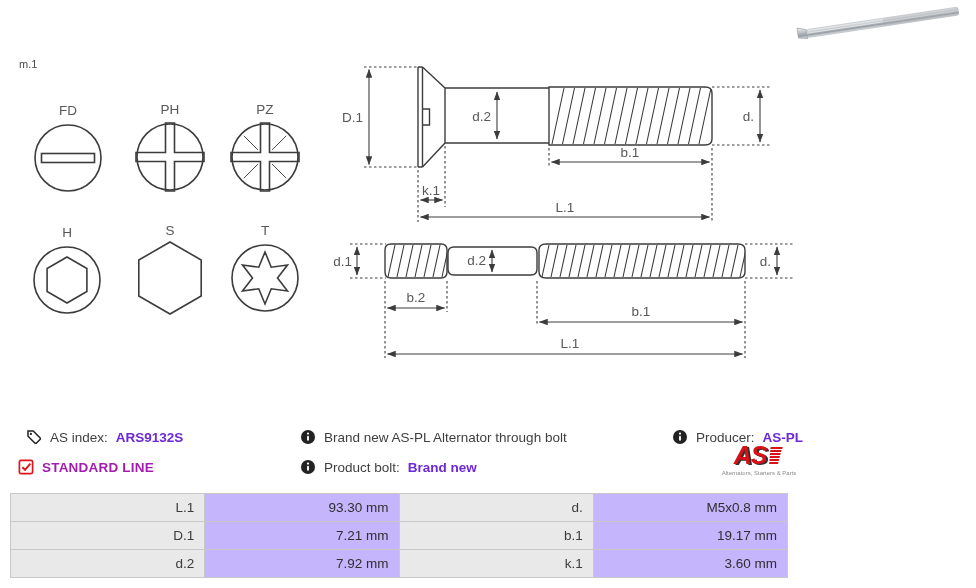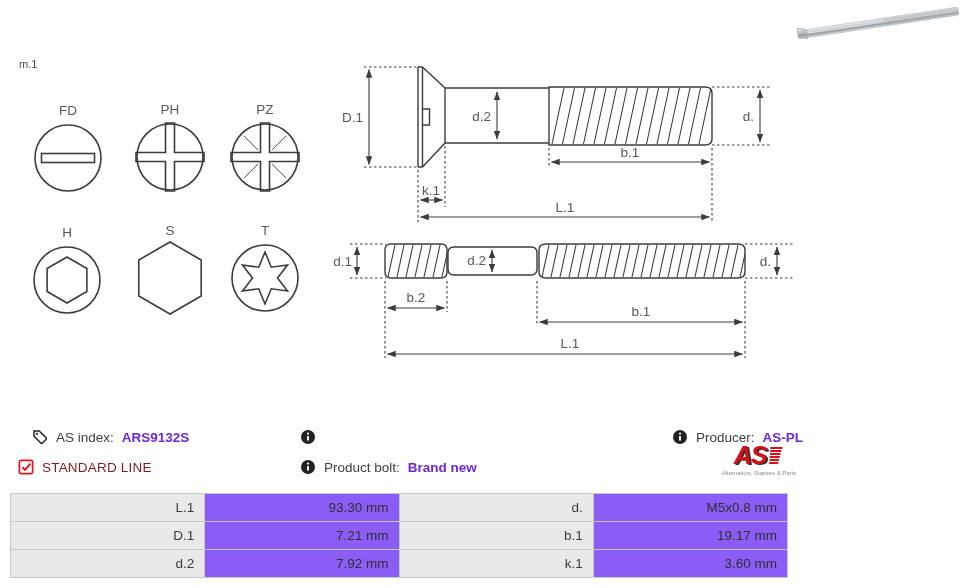--- a/index.html
+++ b/index.html
@@ -165,7 +165,7 @@
   </g>
 </svg>
 
-<div class="info-row" style="left:32px;top:429px;align-items:flex-end;">
+<div class="info-row" style="left:26px;top:429px;align-items:flex-end;">
   <svg class="icon16" viewBox="0 0 16 16">
     <path d="M2,2 h5.2 l6.8,6.8 a1.2,1.2 0 0 1 0,1.7 l-3.5,3.5 a1.2,1.2 0 0 1 -1.7,0 L2,7.2 Z" fill="none" stroke="#222" stroke-width="1.5"></path>
     <circle cx="4.9" cy="4.9" r="1.15" fill="#222"></circle>

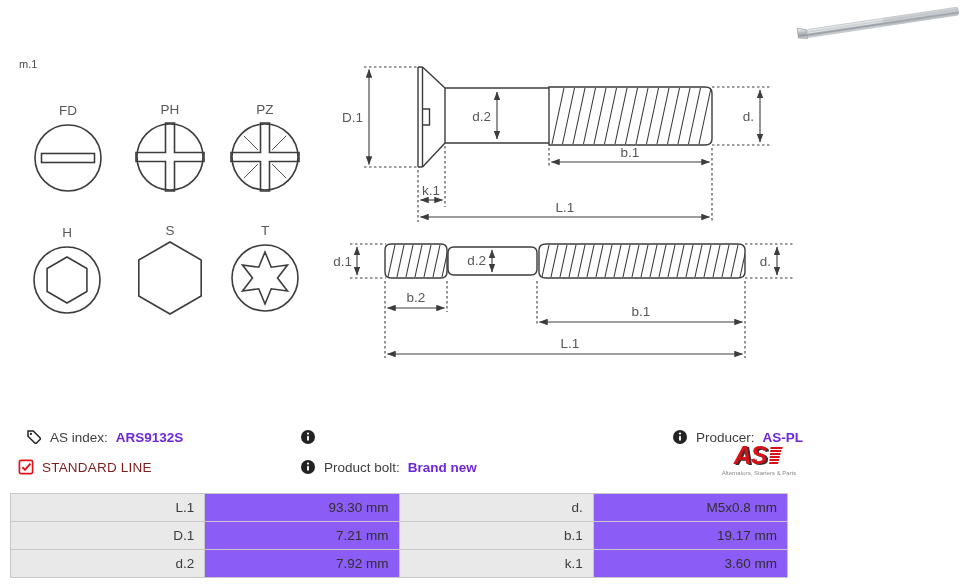--- a/index.html
+++ b/index.html
@@ -180,6 +180,7 @@
     <circle cx="8" cy="4.6" r="1.15" fill="#fff"></circle>
     <rect x="7.05" y="6.8" width="1.9" height="5" rx="0.95" fill="#fff"></rect>
   </svg>
+  <span>Brand new AS-PL Alternator through bolt</span>
 </div>
 
 <div class="info-row" style="left:672px;top:429px;text-align:right;">

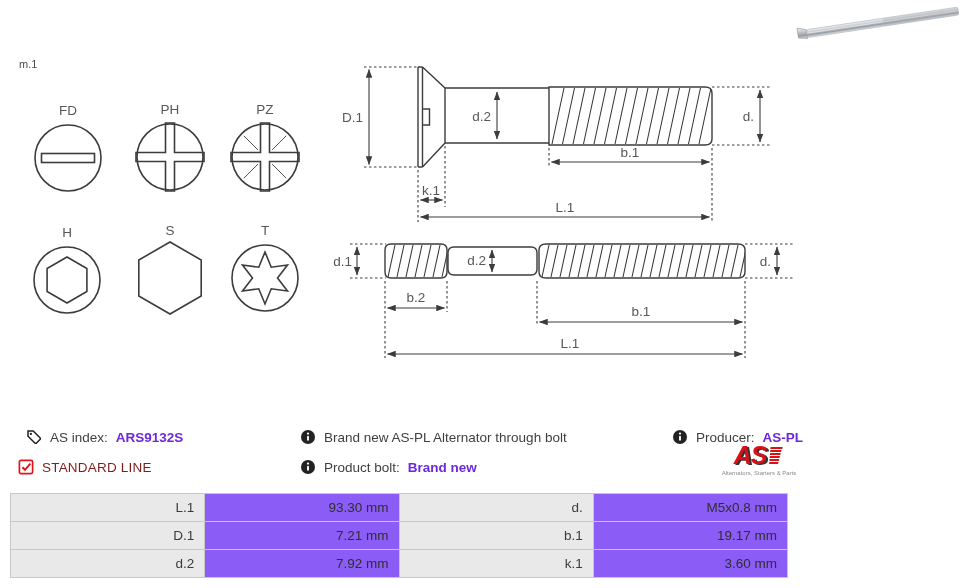--- a/index.html
+++ b/index.html
@@ -18,7 +18,7 @@
   
   .info-row{position:absolute;display:flex;align-items:center;gap:8px;font-size:13.5px;color:#3f3f3f;white-space:nowrap;}
   .info-row .b{font-weight:bold;color:#6d28d9;}
-  .red-line{color:#7f1d1d;font-weight:normal;letter-spacing:.2px;}
+  .red-line{color:#a21caf;font-weight:bold;letter-spacing:.2px;}
   .icon16{width:16px;height:16px;flex:0 0 auto;display:block;}
   
   #as-logo{left:720px;top:443px;width:78px;text-align:center;line-height:1;}

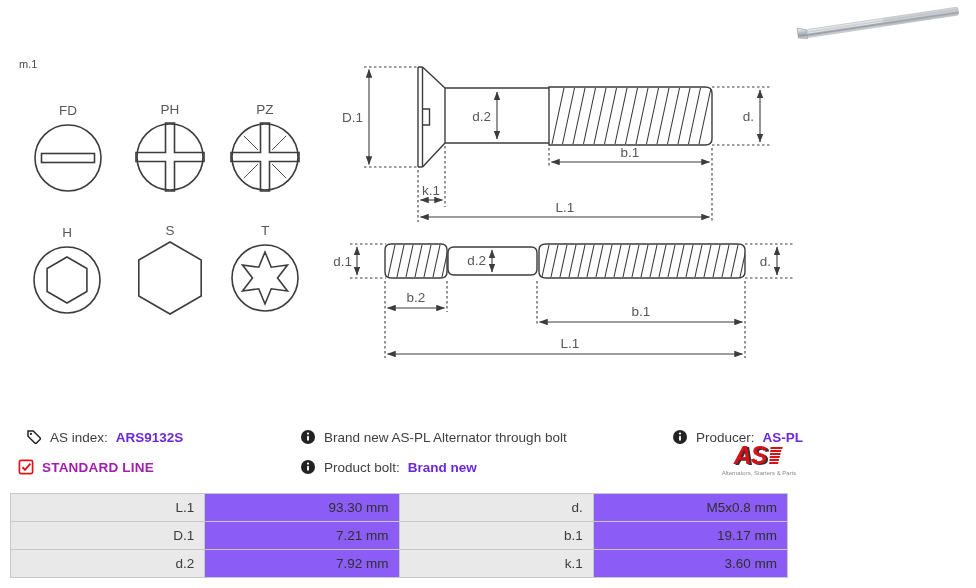--- a/index.html
+++ b/index.html
@@ -29,7 +29,7 @@
   #spec-table{position:absolute;left:10px;top:493px;width:778px;border-collapse:collapse;font-size:13.5px;color:#3c3c3c;table-layout:fixed;}
   #spec-table td{border:1px solid #c8c8c8;height:27px;text-align:right;padding:0 10px 0 0;}
   #spec-table td.p{background:#e9e9e9;}
-  #spec-table td.v{background:#8b5cf6;color:#2f2f2f;}
+  #spec-table td.v{background:#c4b5fd;color:#2f2f2f;}
 </style>
 </head>
 <body>

